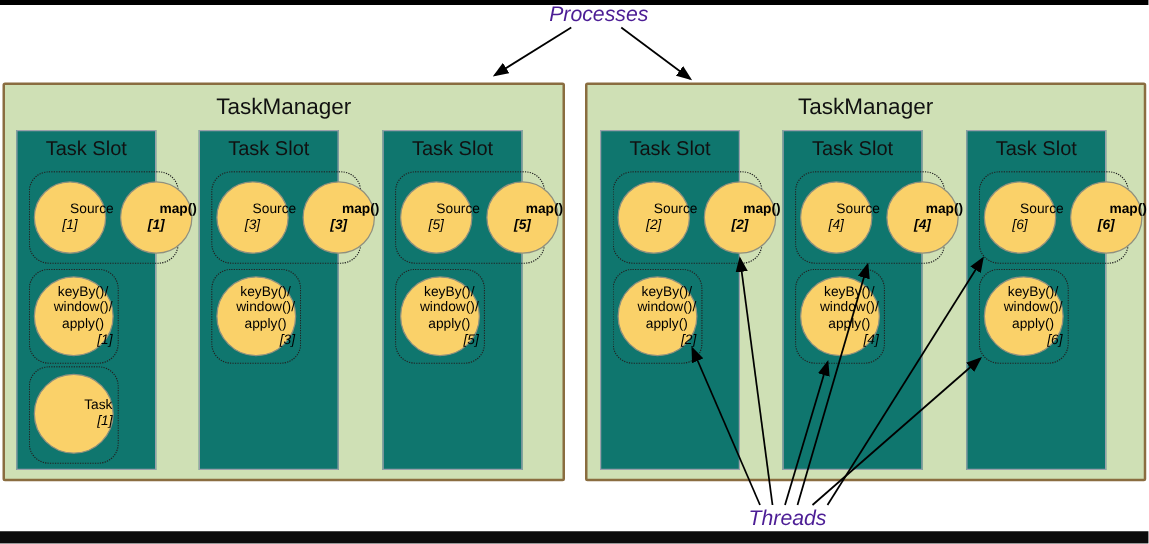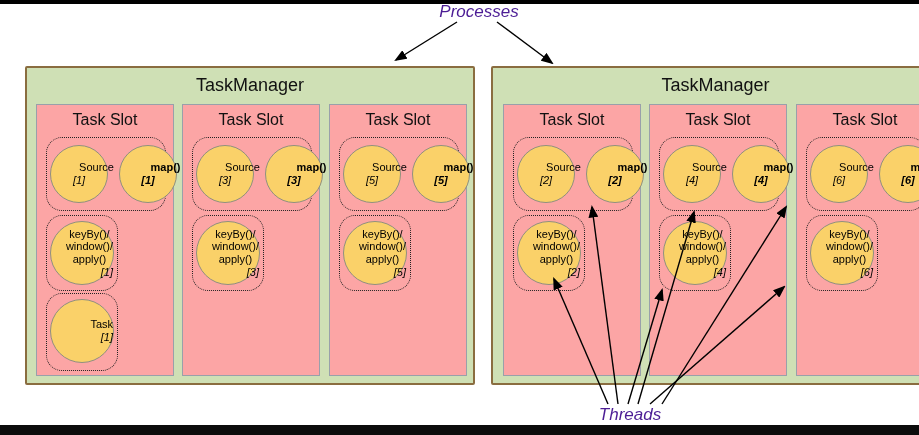--- a/index.html
+++ b/index.html
@@ -12,7 +12,7 @@
   .processes{left:414px;top:2px;width:130px;}
   .threads{left:570px;top:405px;width:120px;}
   .tm{position:absolute;top:66px;height:319px;background:#cfe0b5;border:2px solid #8a6d40;
-      border-radius:2px;box-sizing:border-box;margin-left:23px;}
+      border-radius:2px;box-sizing:border-box;}
   .tm-left{left:2px;width:450px;}
   .tm-right{left:468px;width:449px;}
   .tm-title{position:absolute;top:7px;left:0;width:100%;text-align:center;font-size:18px;color:#111;}

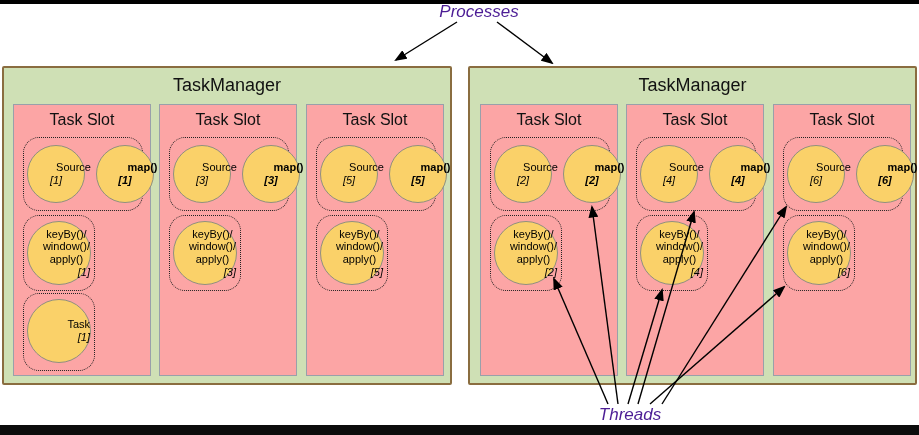--- a/index.html
+++ b/index.html
@@ -16,7 +16,7 @@
   .tm-left{left:2px;width:450px;}
   .tm-right{left:468px;width:449px;}
   .tm-title{position:absolute;top:7px;left:0;width:100%;text-align:center;font-size:18px;color:#111;}
-  .slot{position:absolute;top:36px;width:138px;height:272px;background:#fca5a5;
+  .slot{position:absolute;top:36px;width:112px;height:272px;background:#0f766e;
         border:1px solid #99a0aa;box-sizing:border-box;}
   .slot-title{position:absolute;top:6px;left:0;width:100%;text-align:center;font-size:16px;}
   .group{position:absolute;border:1.5px dotted #222;border-radius:16px;box-sizing:border-box;}

